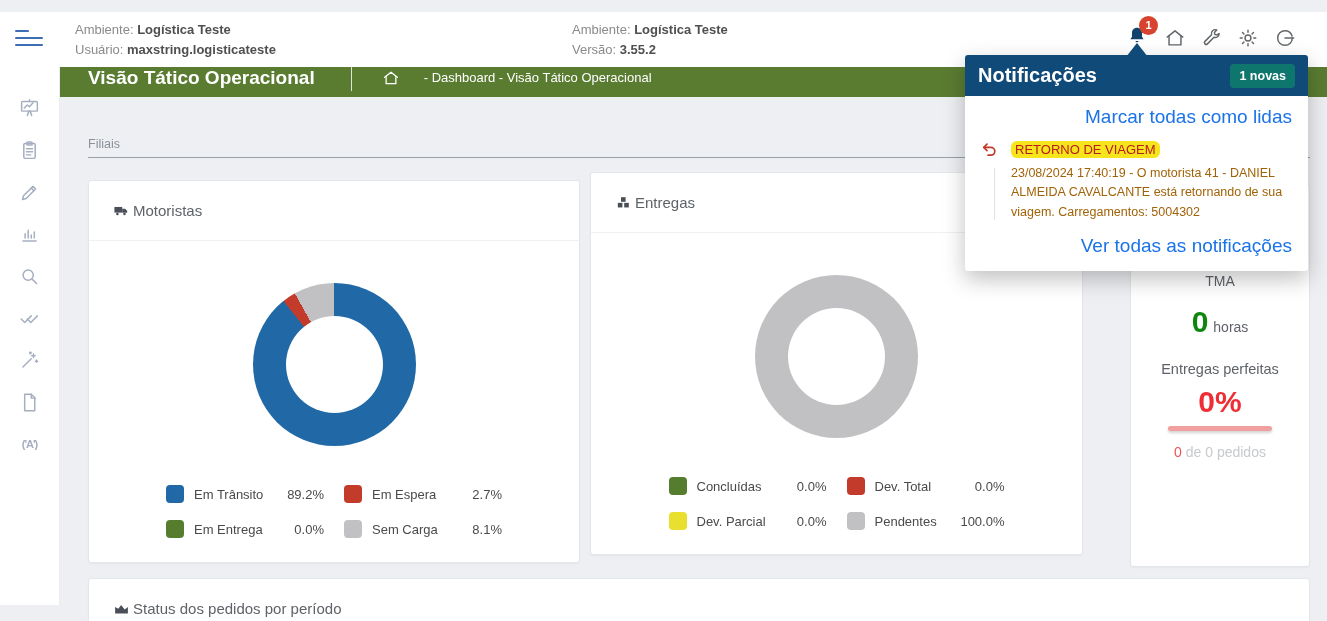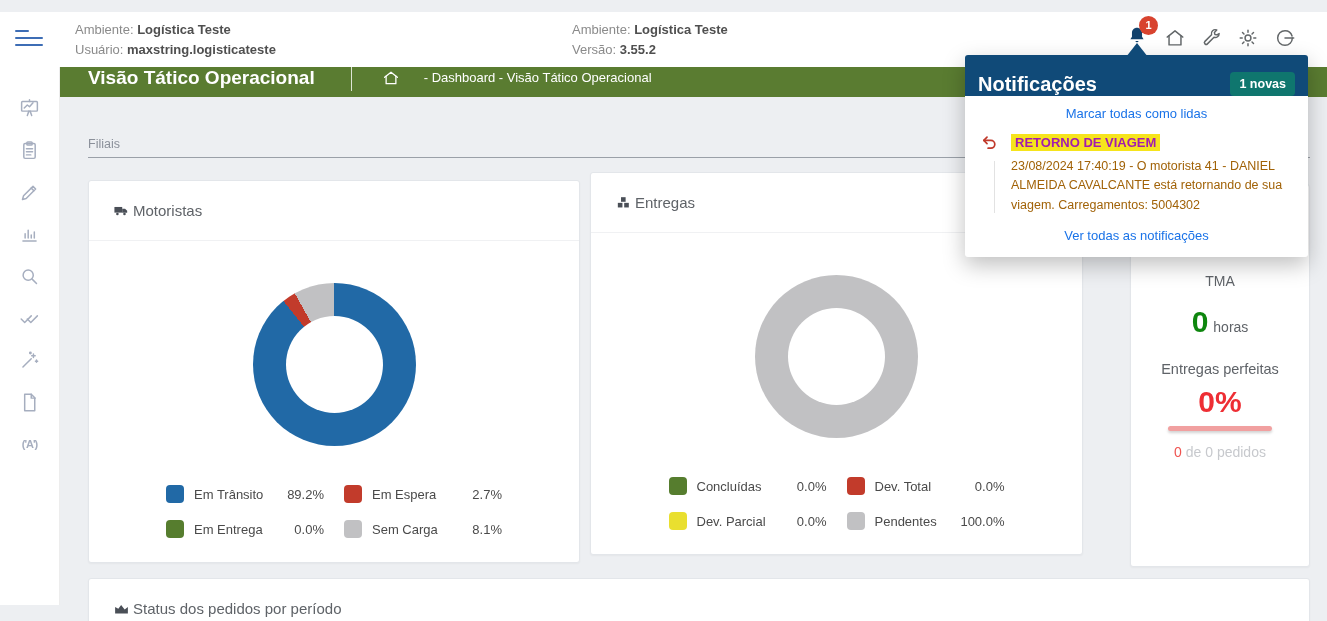--- a/index.html
+++ b/index.html
@@ -88,7 +88,7 @@
   
   .popup { position:absolute; left:965px; top:55px; width:343px; background:#fff; z-index:10;
     border-radius:3px; box-shadow:0 8px 22px rgba(0,0,0,.25); }
-  .popup-header { background:#104a78; height:41px; display:flex; align-items:flex-end;
+  .popup-header { background:#104a78; height:41px; display:flex; align-items:center;
     justify-content:space-between; padding:0 13px; border-radius:3px 3px 0 0; }
   .popup-title { color:#fff; font-size:20px; font-weight:bold; }
   .popup-badge { background:#0f766e; color:#fff; font-size:12.5px; font-weight:bold;

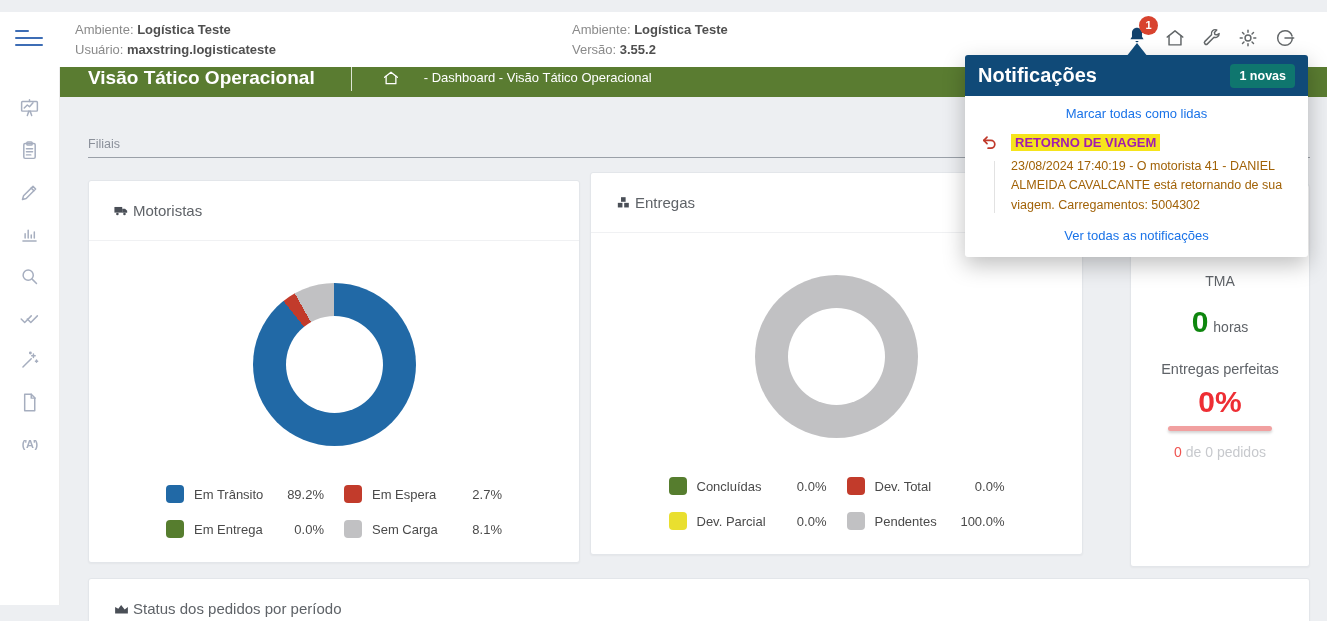--- a/index.html
+++ b/index.html
@@ -94,7 +94,7 @@
   .popup-badge { background:#0f766e; color:#fff; font-size:12.5px; font-weight:bold;
     padding:5px 9px; border-radius:4px; cursor:pointer; }
   .popup-body { padding:10px 16px 14px; }
-  .link { color:#1a73e8; font-size:13px; text-align:center; cursor:pointer; }
+  .link { color:#1a73e8; font-size:19px; text-align:right; cursor:pointer; }
   .notif-item { display:flex; margin-top:12px; position:relative; }
   .notif-timeline { position:absolute; left:13px; top:28px; height:52px; width:1px; background:#e2e2e2; }
   .notif-icon { width:30px; flex:none; padding-top:1px; }

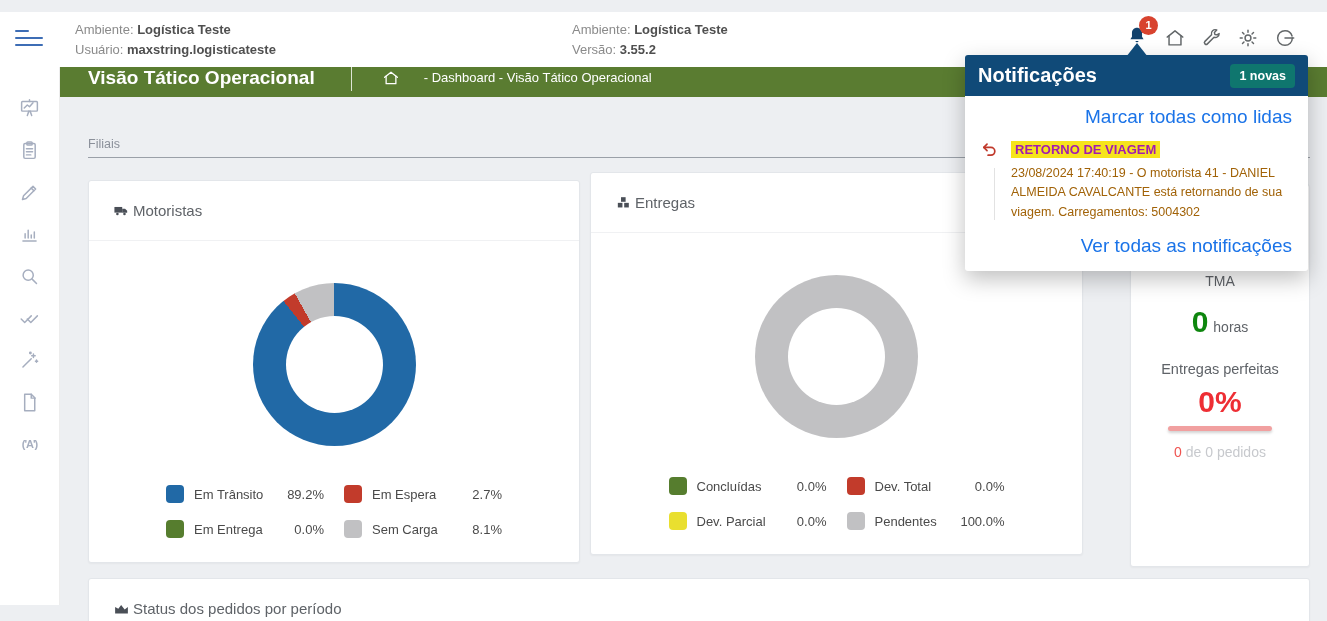--- a/index.html
+++ b/index.html
@@ -100,8 +100,8 @@
   .notif-icon { width:30px; flex:none; padding-top:1px; }
   .notif-icon svg { width:17px; height:17px; stroke:#c0392b; fill:none; stroke-width:2.4; stroke-linecap:round; stroke-linejoin:round; }
   .notif-content { flex:1; }
-  .notif-title { display:inline-block; background:#f6e41c; color:#a21caf; font-weight:bold;
-    font-size:13px; padding:1px 4px; cursor:pointer; }
+  .notif-title { display:inline-block; background:#f6e41c; color:#b91c1c; font-weight:normal;
+    font-size:13px; padding:1px 4px; cursor:pointer;border-radius:6px; }
   .notif-body { margin-top:6px; color:#a16207; font-size:12.5px; line-height:1.55; max-width:280px; }
   .view-all { margin-top:13px; }
 </style>

